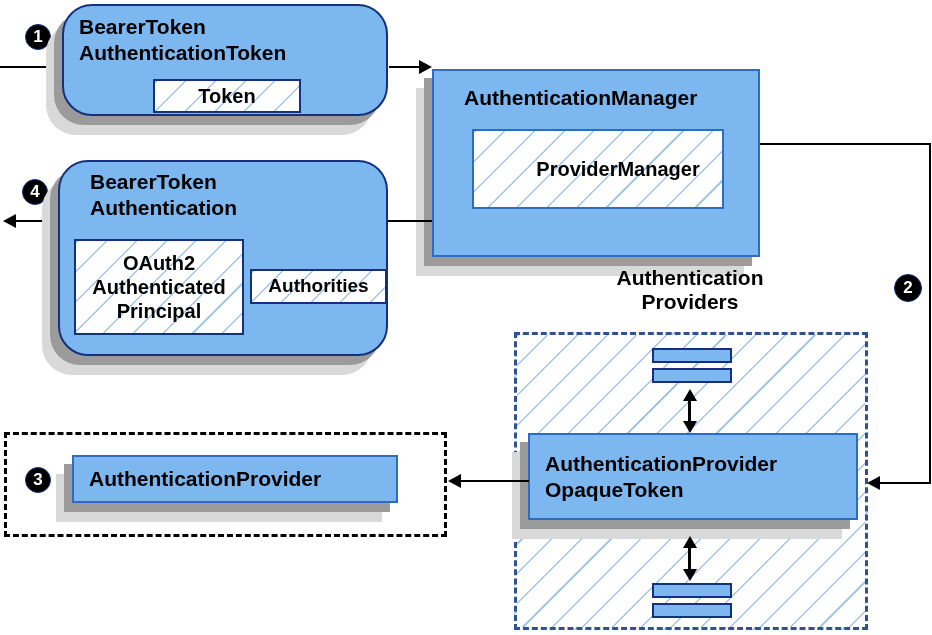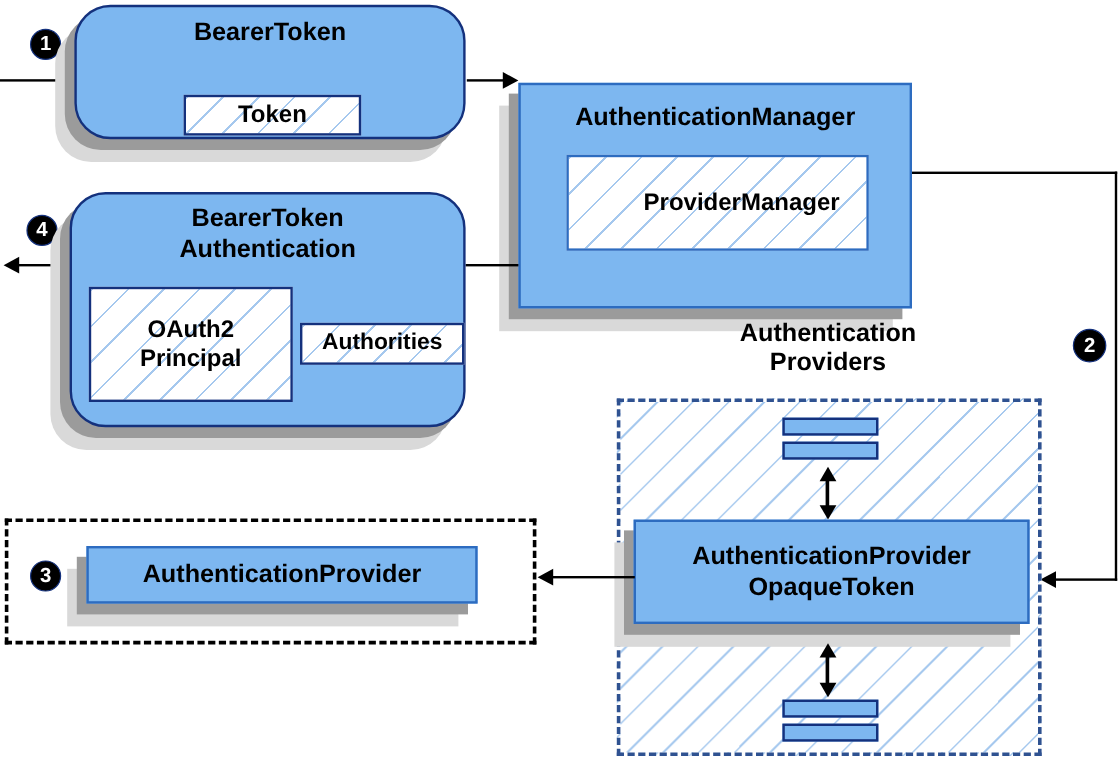--- a/index.html
+++ b/index.html
@@ -40,7 +40,7 @@
   }
   .field.navy { border:2px solid var(--node-border-dark); }
   .field.blue { border:2px solid var(--node-border-blue);padding-left:40px; }
-  .title { width:100%; text-align:center; font-size:21px; line-height:1.22; }
+  .title { width:100%; text-align:left; font-size:21px; line-height:1.22;margin-left:30px; }
   .centered-col { display:flex; flex-direction:column; align-items:center; justify-content:center; }
   .hline { position:absolute; height:2px; background:var(--connector); }
   .vline { position:absolute; width:2px; background:var(--connector); }

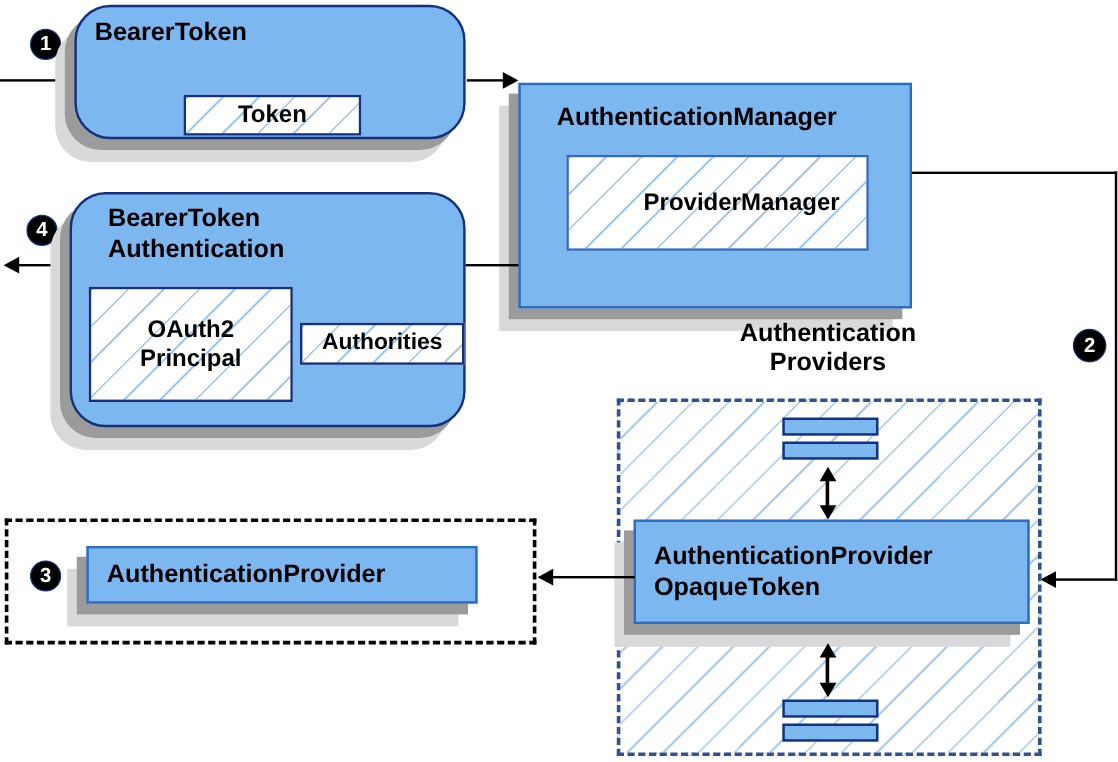--- a/index.html
+++ b/index.html
@@ -83,6 +83,7 @@
   <div class="node rounded centered-col" style="left:62px; top:4px; width:326px; height:112px;">
     <div class="title" style="position:absolute; top:8px;">
       <div>BearerToken</div>
+      <div>AuthenticationToken</div>
     </div>
     <div class="field navy hatch" style="left:89px; top:73px; width:148px; height:34px;">
       <span>Token</span>

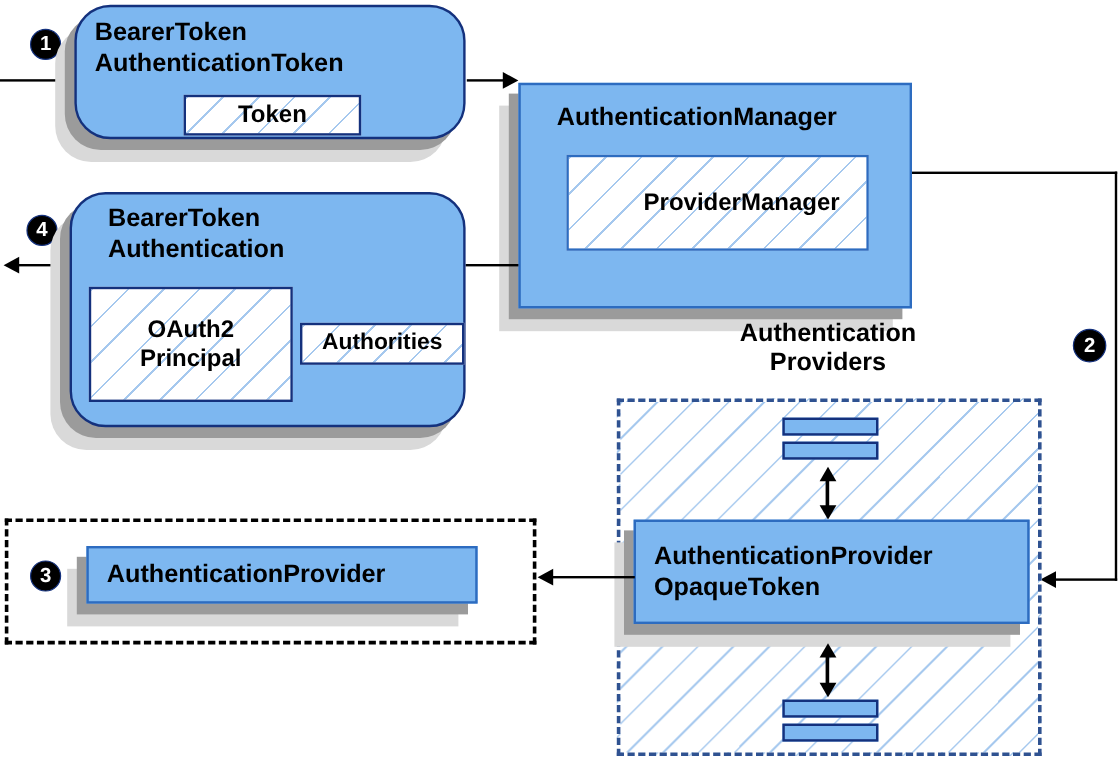--- a/index.html
+++ b/index.html
@@ -123,6 +123,7 @@
     </div>
     <div class="field navy hatch centered-col" style="left:14px; top:77px; width:170px; height:96px; font-size:20px;">
       <div>OAuth2</div>
+      <div>Authenticated</div>
       <div>Principal</div>
     </div>
     <div class="field navy hatch" style="left:190px; top:107px; width:137px; height:35px; font-size:19px;">

